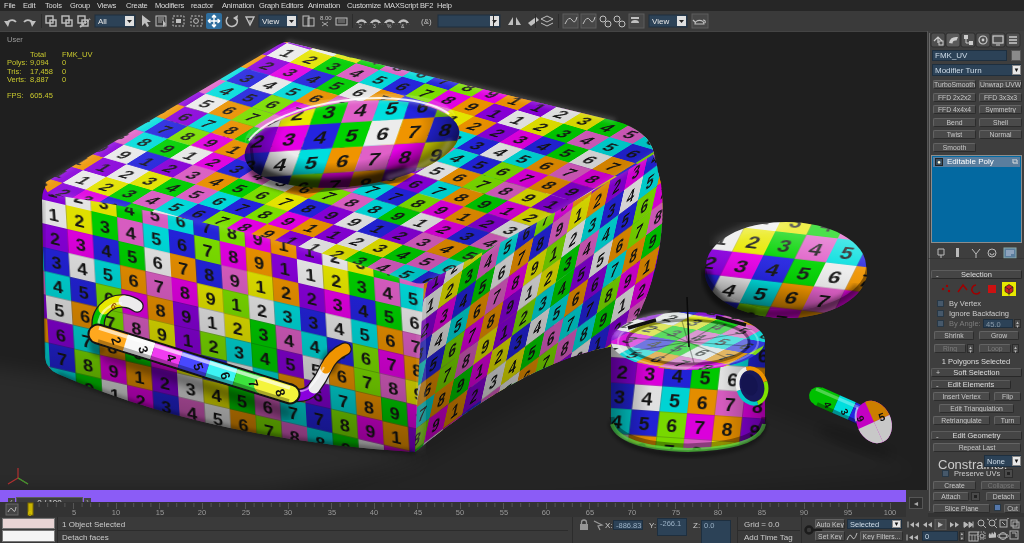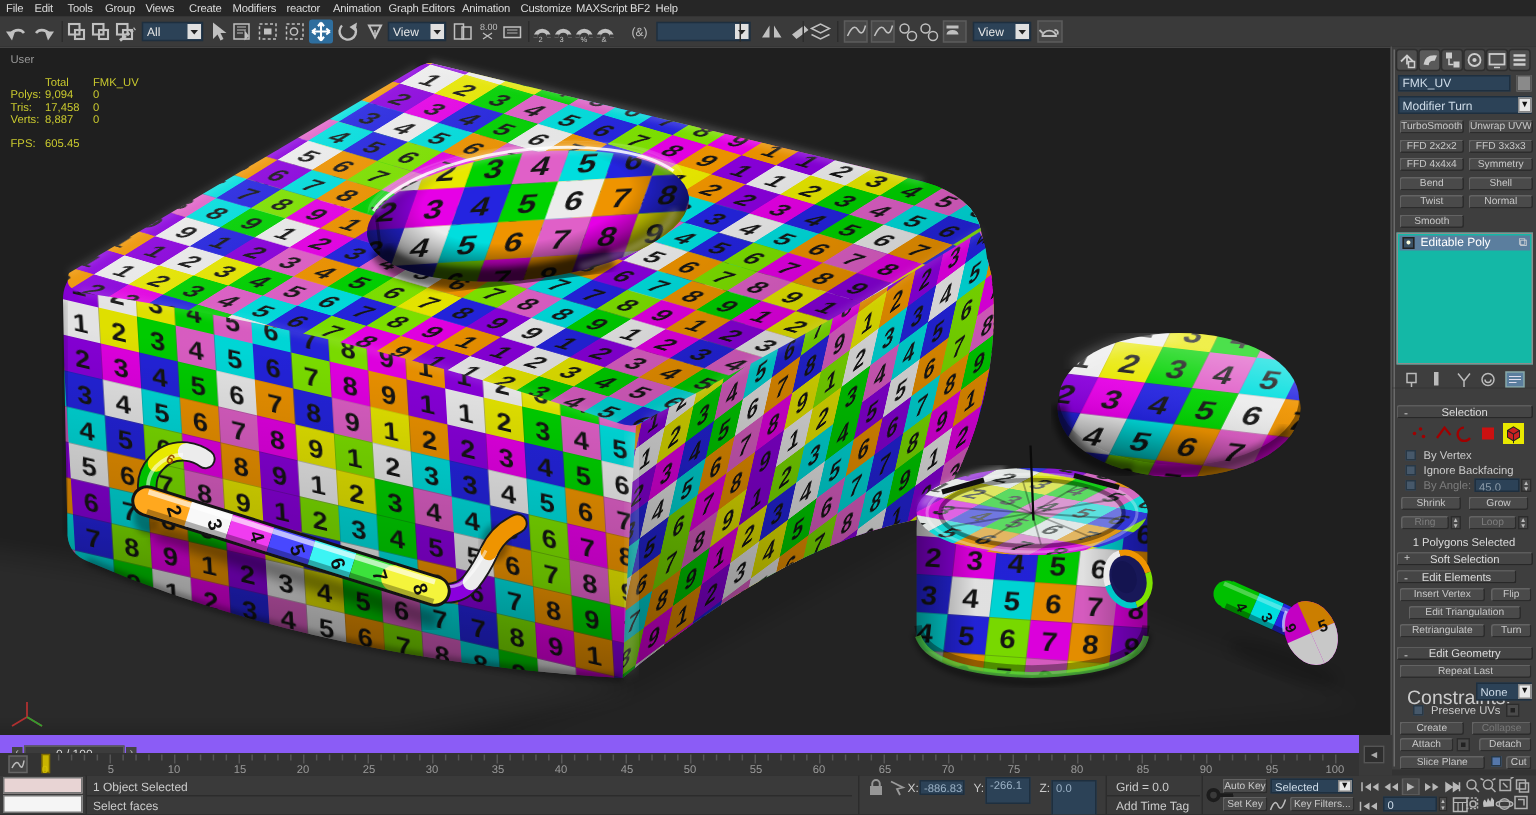--- a/index.html
+++ b/index.html
@@ -1981,7 +1981,7 @@
     <div class="btn" style="left:5px;top:99.0px;width:43px;height:9px;line-height:8px">Twist</div>
     <div class="btn" style="left:51px;top:99.0px;width:43px;height:9px;line-height:8px">Normal</div>
     <div class="btn" style="left:5px;top:111.5px;width:43px;height:9px;line-height:8px">Smooth</div>
-    <div class="abs" style="left:3px;top:124px;width:91px;height:88px;background:#14b8a6;border:1px solid #8d8d8d">
+    <div class="abs" style="left:3px;top:124px;width:91px;height:88px;background:#0369a1;border:1px solid #8d8d8d">
       <div style="position:absolute;left:1px;top:1px;right:1px;height:10px;background:#5b7e9e;color:#fff;font-size:8px;line-height:10px"><span style="position:absolute;left:2px;top:1px;width:8px;height:8px;background:#3a5063;border:1px solid #222;color:#ffd;font-size:6px;line-height:7px;text-align:center">●</span><span style="margin-left:14px">Editable Poly</span><span style="position:absolute;right:2px;top:0;color:#ddd">⧉</span></div>
     </div>
     <svg width="96" height="14" style="position:absolute;left:0;top:214px" xmlns="http://www.w3.org/2000/svg">

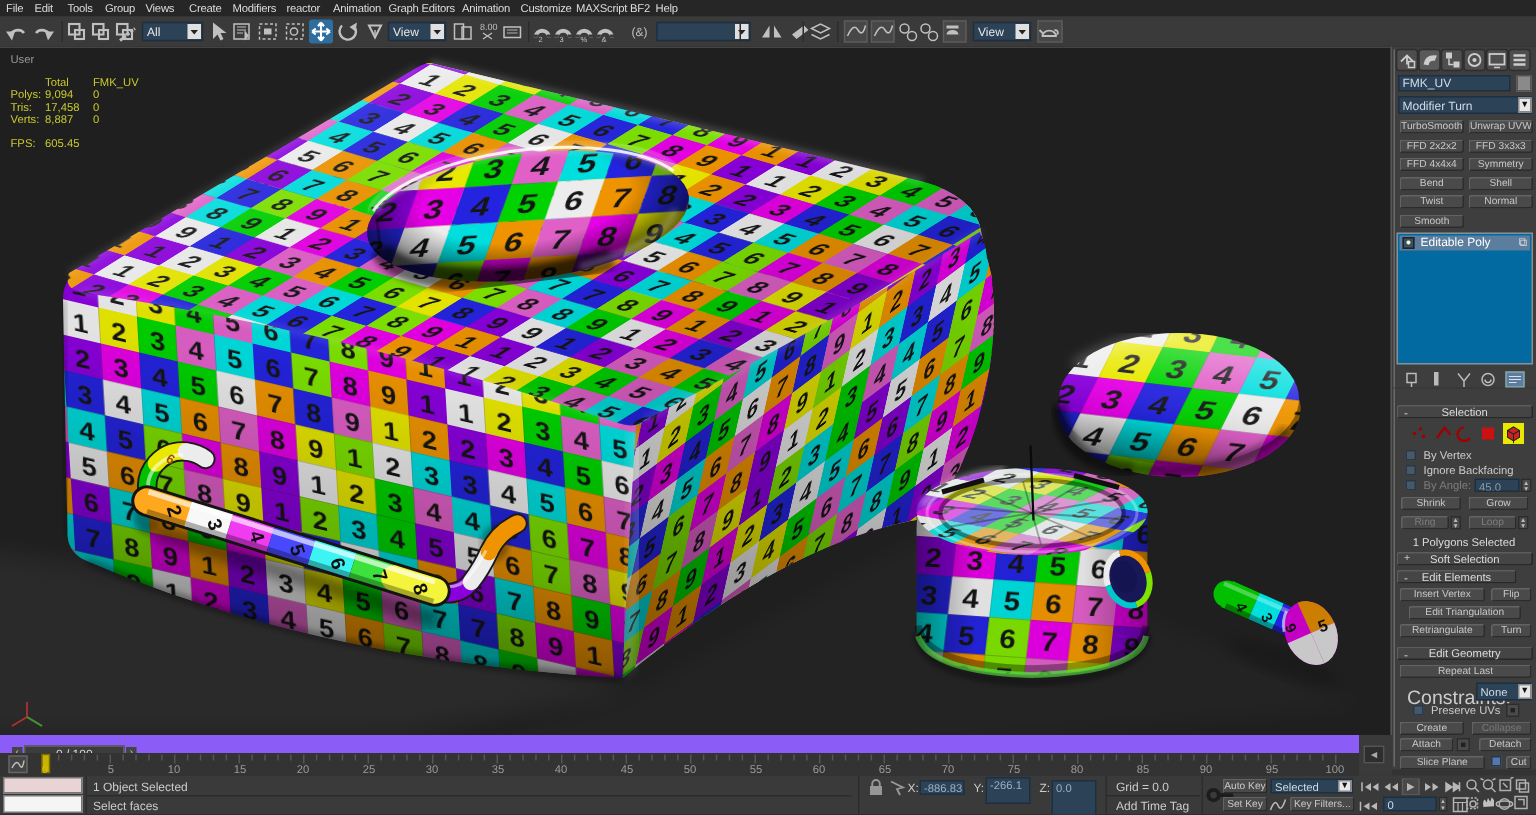--- a/index.html
+++ b/index.html
@@ -2097,7 +2097,7 @@
     <div class="sdiv" style="left:57px;top:0;height:26px"></div>
     <div class="stext" style="left:62px;top:3px">1 Object Selected</div>
     <div class="abs" style="left:58px;top:13px;width:510px;height:1px;background:#2c2c2c"></div>
-    <div class="stext" style="left:62px;top:16px">Select faces</div>
+    <div class="stext" style="left:62px;top:16px">Detach faces</div>
     <div class="sdiv" style="left:572px;top:0;height:26px"></div>
     <svg class="abs" style="left:577px;top:2px" width="14" height="12" xmlns="http://www.w3.org/2000/svg">
       <rect x="3" y="5" width="8" height="6" fill="#969696"></rect>

